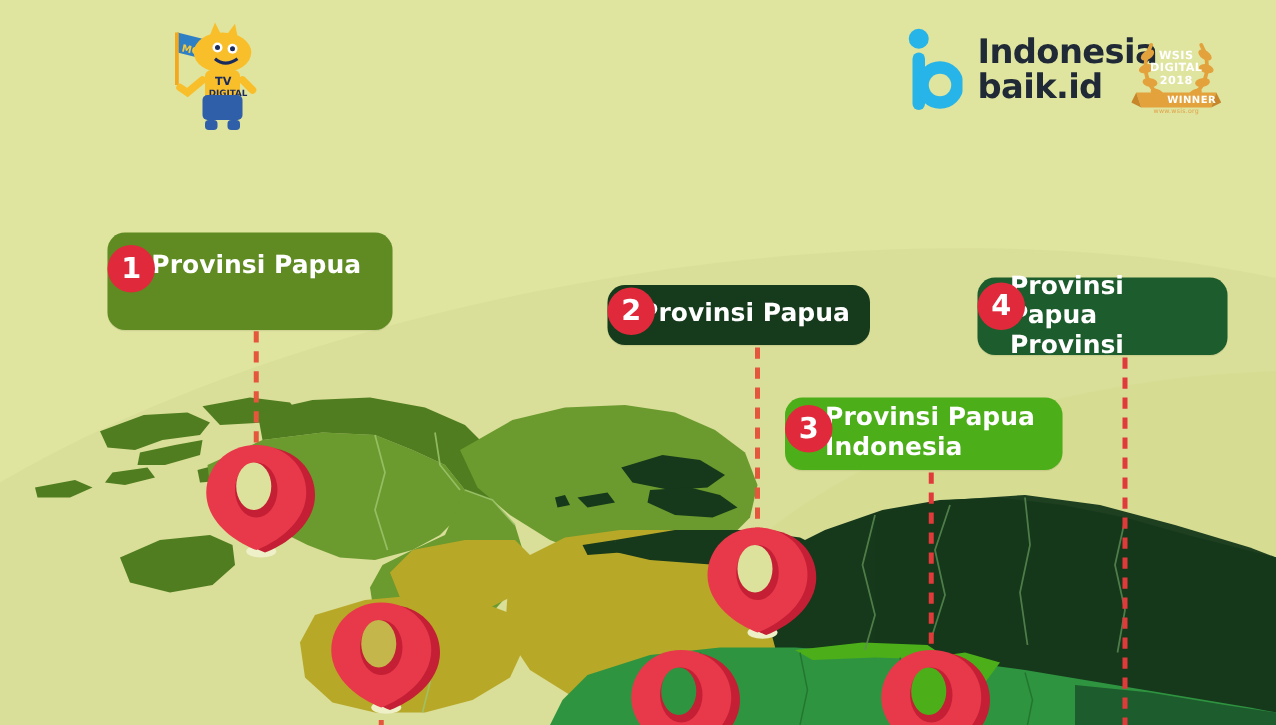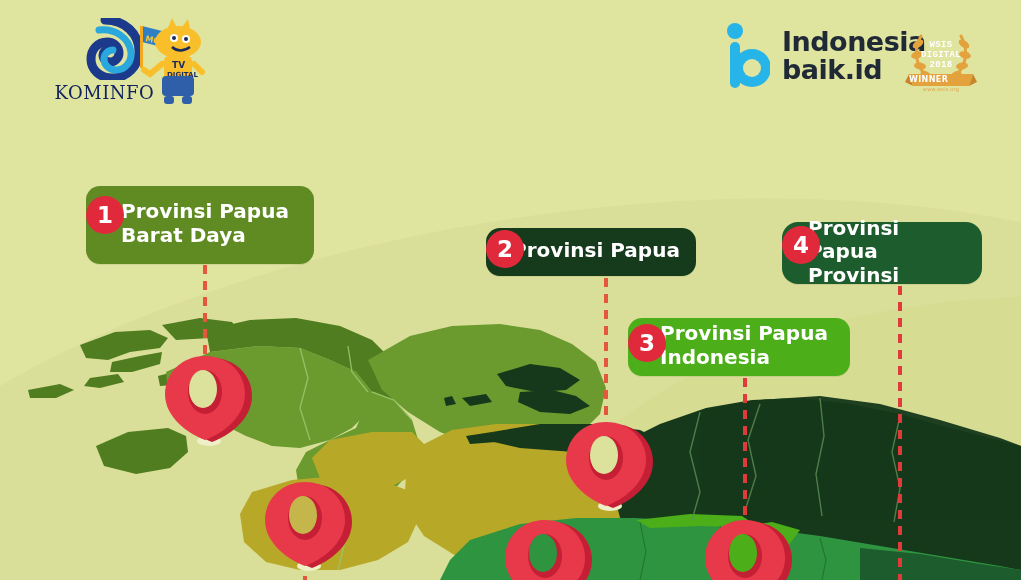--- a/index.html
+++ b/index.html
@@ -55,7 +55,7 @@
   .wsis-txt {
     position: absolute; left: 0; top: 20px; width: 72px;
     text-align: center; color: #ffffff; font-weight: bold;
-    font-size: 9px; line-height: 10px; letter-spacing: .3px; font-family: Liberation Mono, monospace;
+    font-size: 9px; line-height: 10px; letter-spacing: .3px;
   }
   .wsis-win {
     position: absolute; left: 4px; top: 55px; width: 64px; text-align: left;

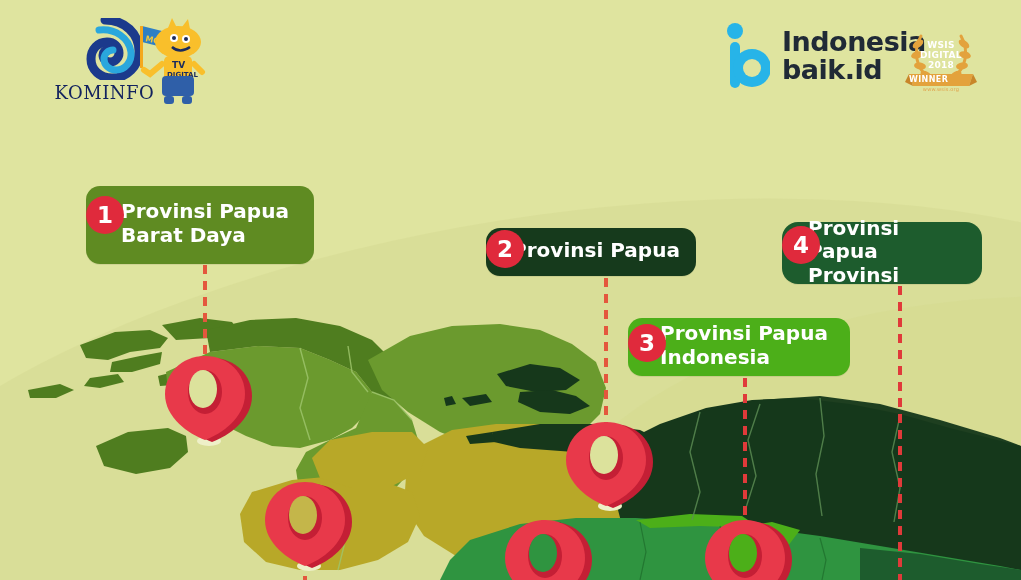--- a/index.html
+++ b/index.html
@@ -58,7 +58,7 @@
     font-size: 9px; line-height: 10px; letter-spacing: .3px;
   }
   .wsis-win {
-    position: absolute; left: 4px; top: 55px; width: 64px; text-align: left;
+    position: absolute; left: 4px; top: 55px; width: 64px; text-align: right;
     color: #fff; font-weight: bold; font-size: 8px; letter-spacing: .4px;
   }
   .wsis-url {

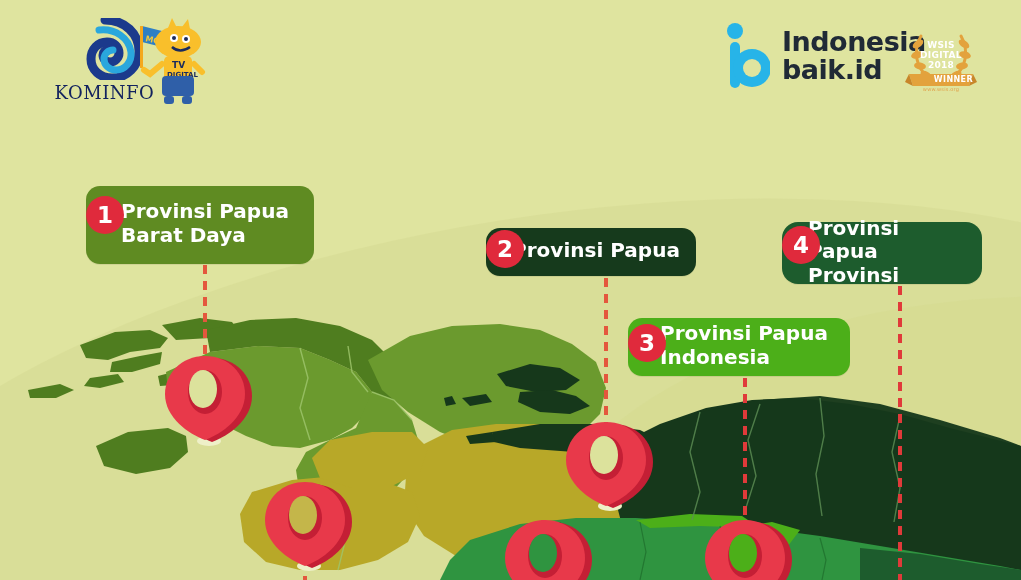--- a/index.html
+++ b/index.html
@@ -250,18 +250,6 @@
 
   <div class="hdr">
 
-    <div class="kominfo">
-      <div class="mark">
-        <svg viewBox="0 0 72 62" width="72" height="62">
-          <path d="M36,2 C56,2 70,16 70,33 C70,48 58,60 43,60 C31,60 22,52 22,41
-                   C22,31 29,24 38,24 C45,24 50,29 50,35 C50,40 46,44 41,44
-                   C37,44 34,41 34,37 C34,34 36,32 39,32" fill="none" stroke="#1b3a8c" stroke-width="9" stroke-linecap="round"></path>
-          <path d="M30,12 C46,10 60,20 62,34 C63,44 56,52 47,52 C40,52 35,47 35,41
-                   C35,36 39,32 44,32" fill="none" stroke="#2aa7dd" stroke-width="7" stroke-linecap="round"></path>
-        </svg>
-      </div>
-      <div class="word">KOMINFO</div>
-    </div>
 
     <div class="mascot">
       <svg viewBox="0 0 78 92" width="78" height="92">

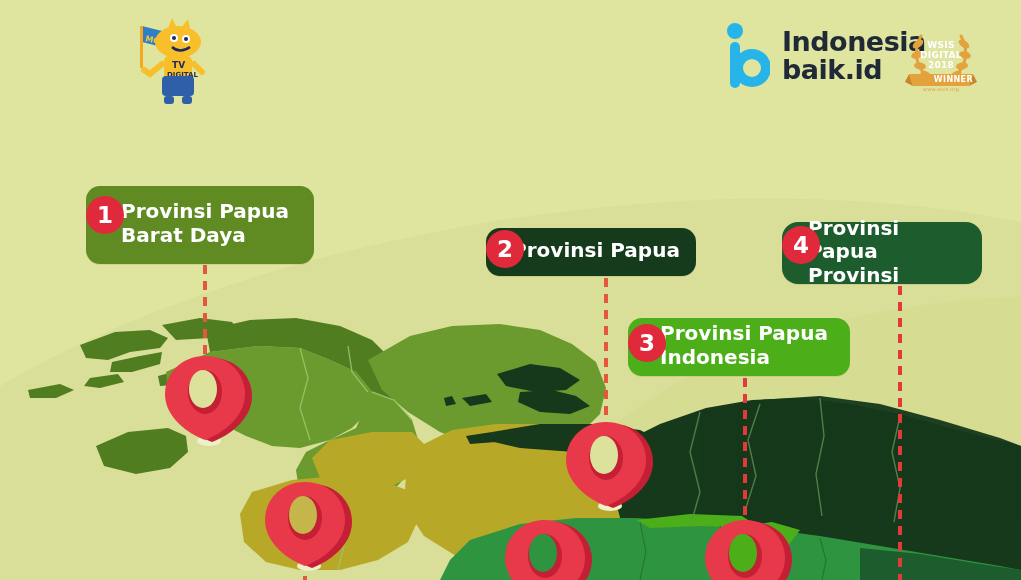--- a/index.html
+++ b/index.html
@@ -327,7 +327,7 @@
     <div class="box">
       <span>
         <span>Provinsi Papua</span><br>
-        <span>Barat Daya</span><br>
+        <br>
       </span>
     </div>
   </div>

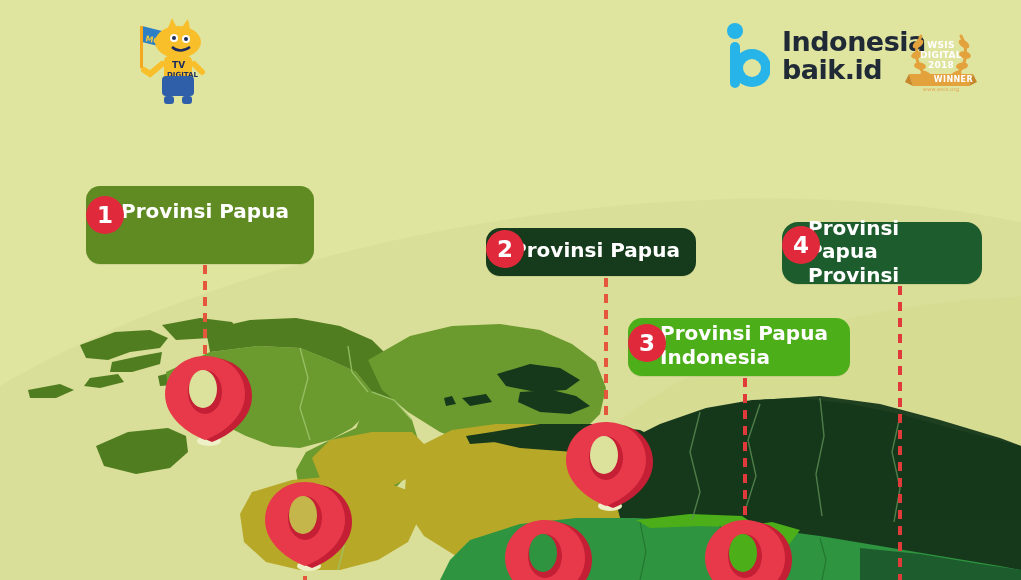--- a/index.html
+++ b/index.html
@@ -102,7 +102,7 @@
   .c3 .badge { left: 0px; top: 6px; }
 
   .c4 { left: 782px; top: 222px; }
-  .c4 .box { width: 200px; height: 62px; background: #1d5c2d; font-size: 20px; border-radius: 16px; }
+  .c4 .box { width: 200px; height: 62px; background: #1d5c2d; font-size: 20px; }
   .c4 .badge { left: 0px; top: 4px; }
 </style>
 </head>

